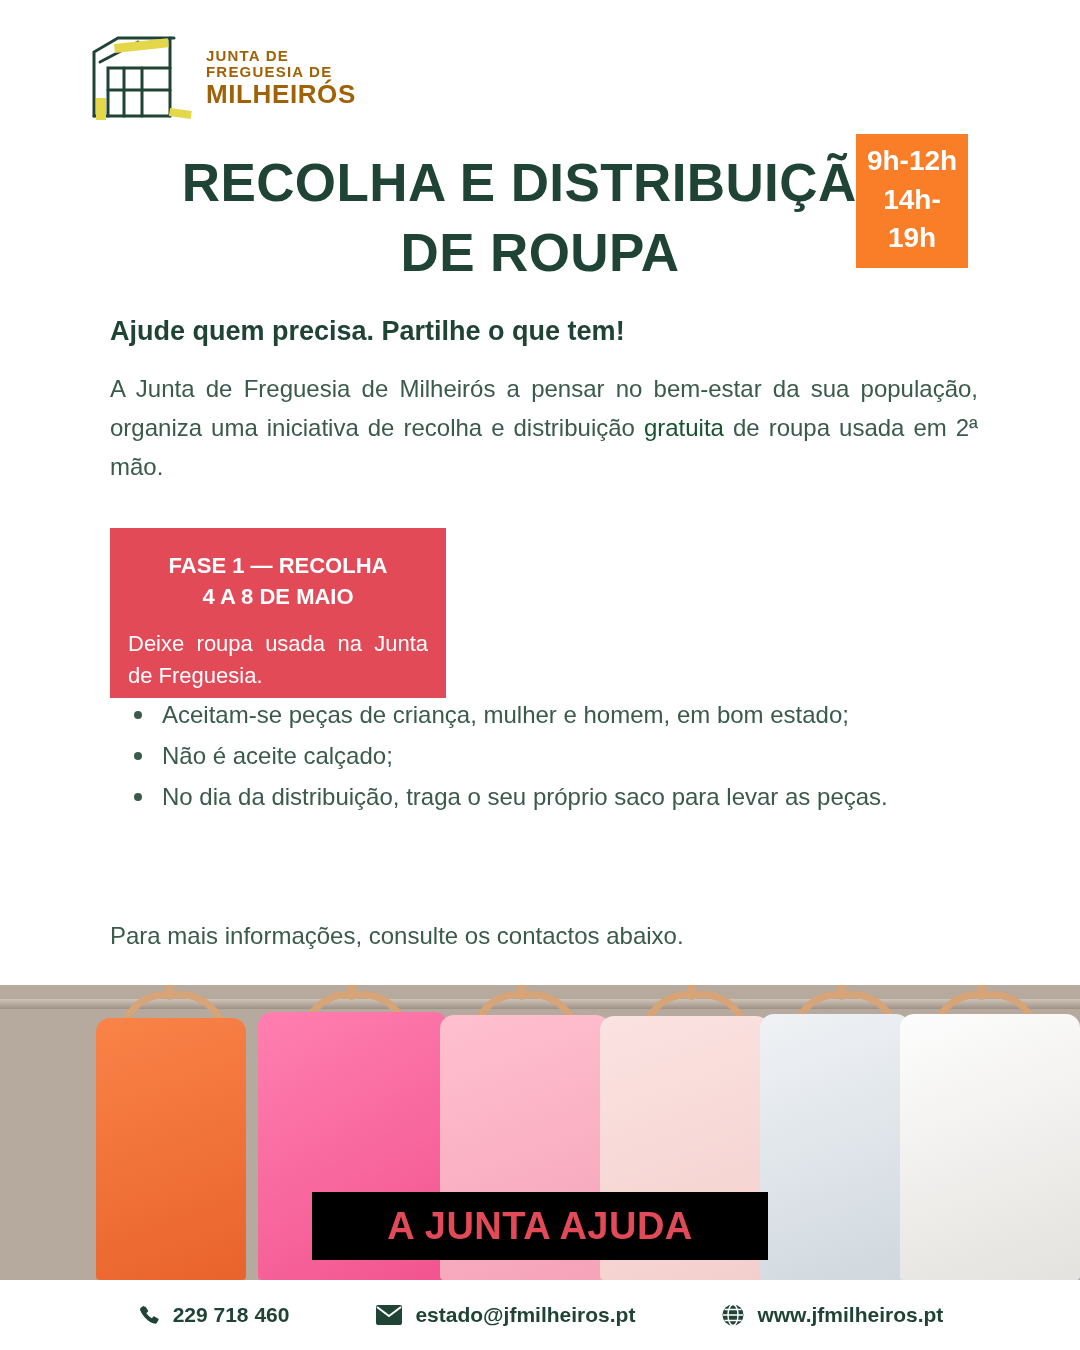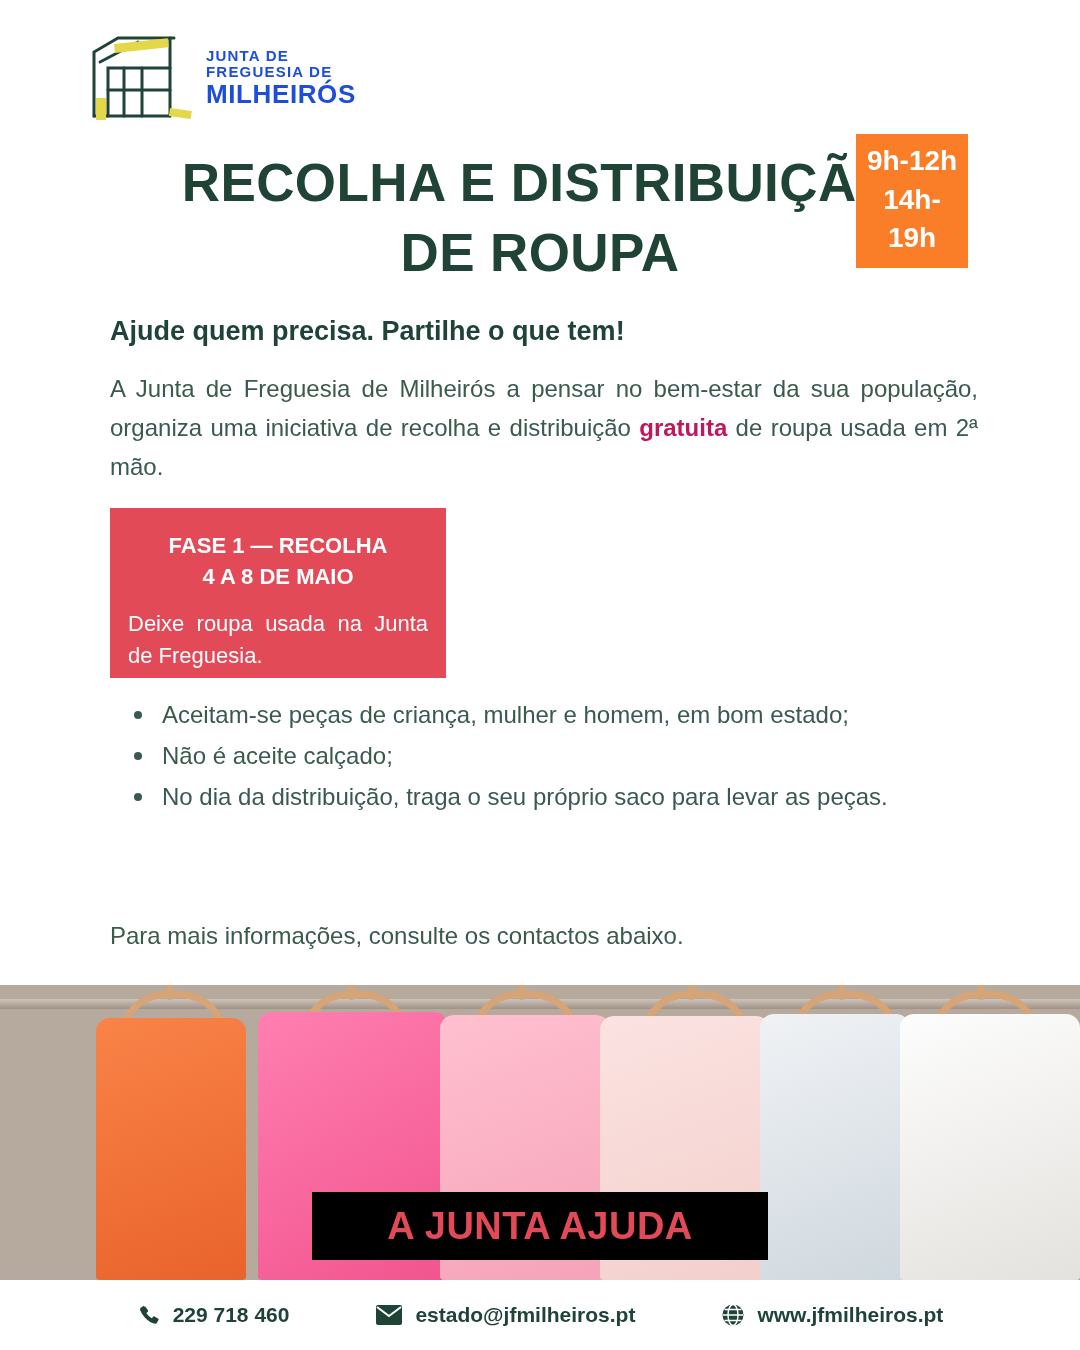--- a/index.html
+++ b/index.html
@@ -32,7 +32,7 @@
   }
   .logo-text {
     line-height: 1.05;
-    color: #1d4ed8;
+    color: #a16207;
   }
   .logo-l1, .logo-l2 {
     font-size: 15px;

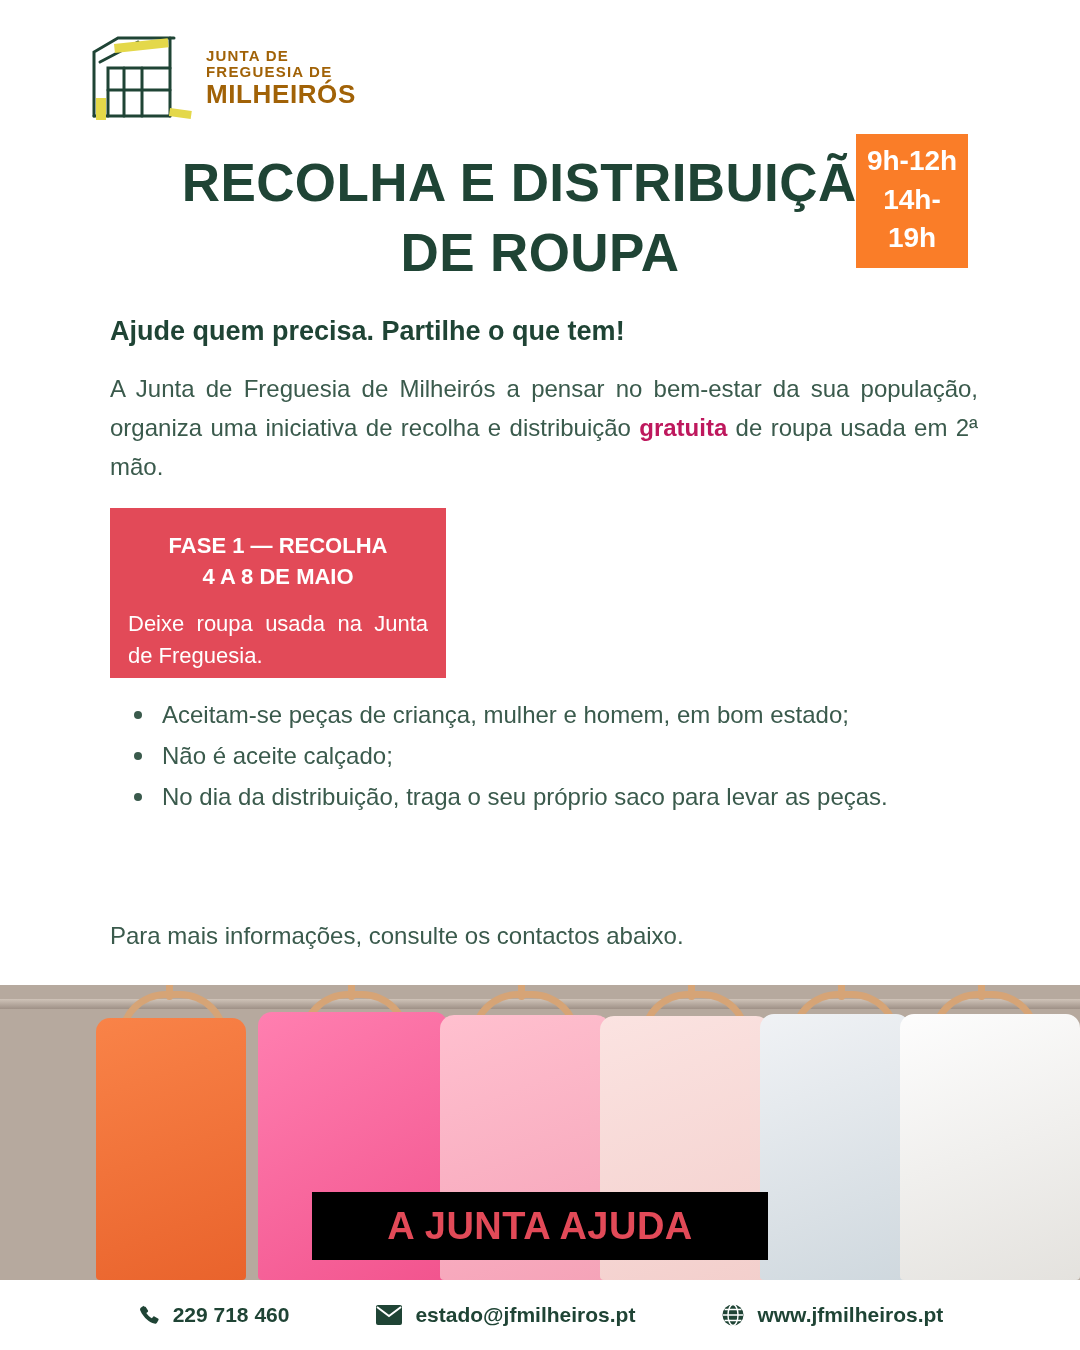--- a/index.html
+++ b/index.html
@@ -81,8 +81,8 @@
     margin: 0;
   }
   .para b {
-    color: #be185d;
-    font-weight: 700;
+    color: #14532d;
+    font-weight: 400;
   }
 
   

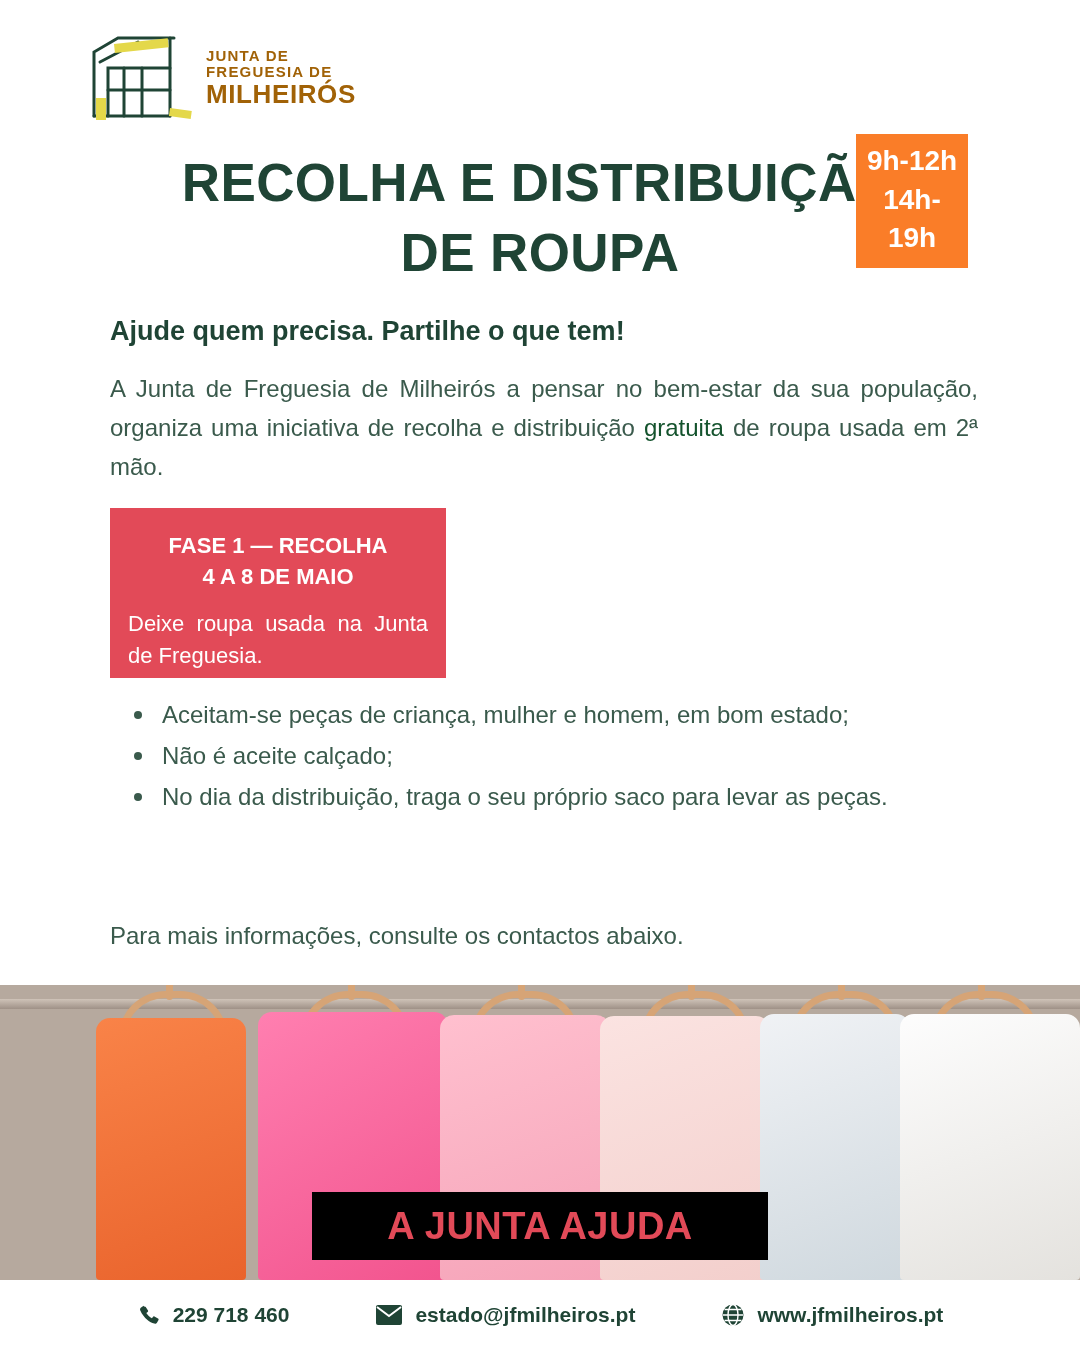--- a/index.html
+++ b/index.html
@@ -89,7 +89,7 @@
   .phases {
     position: absolute;
     left: 110px;
-    top: 508px;
+    top: 528px;
     width: 692px;
     height: 200px;
     padding-left: 16px;

